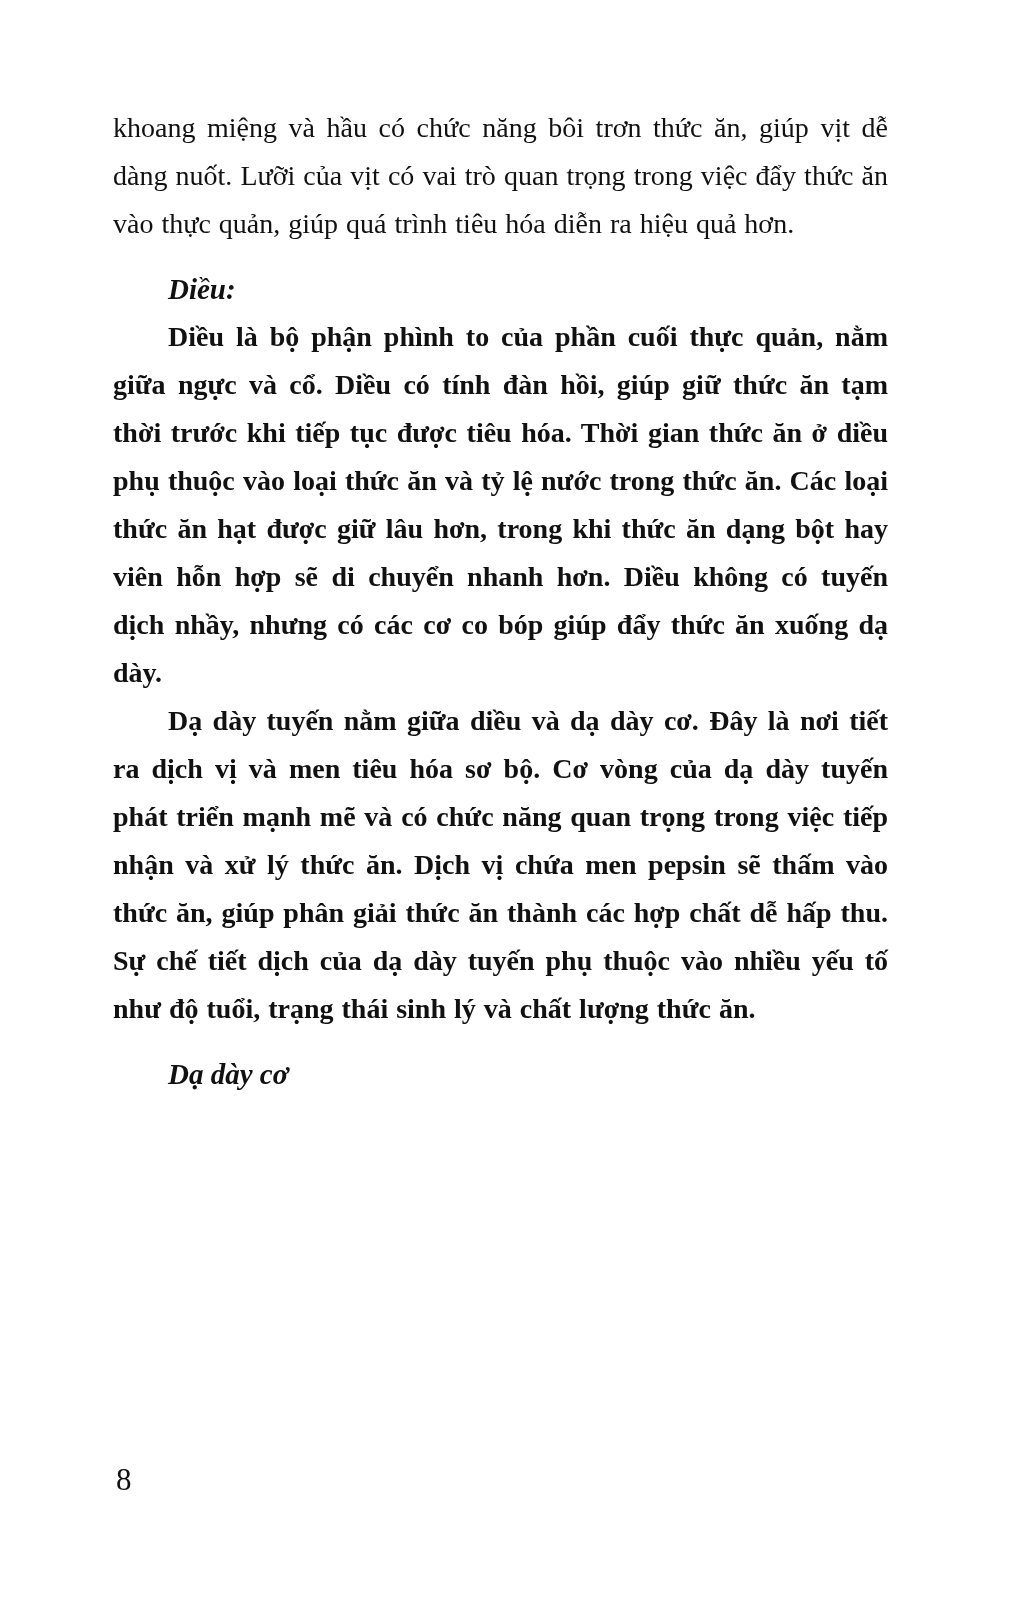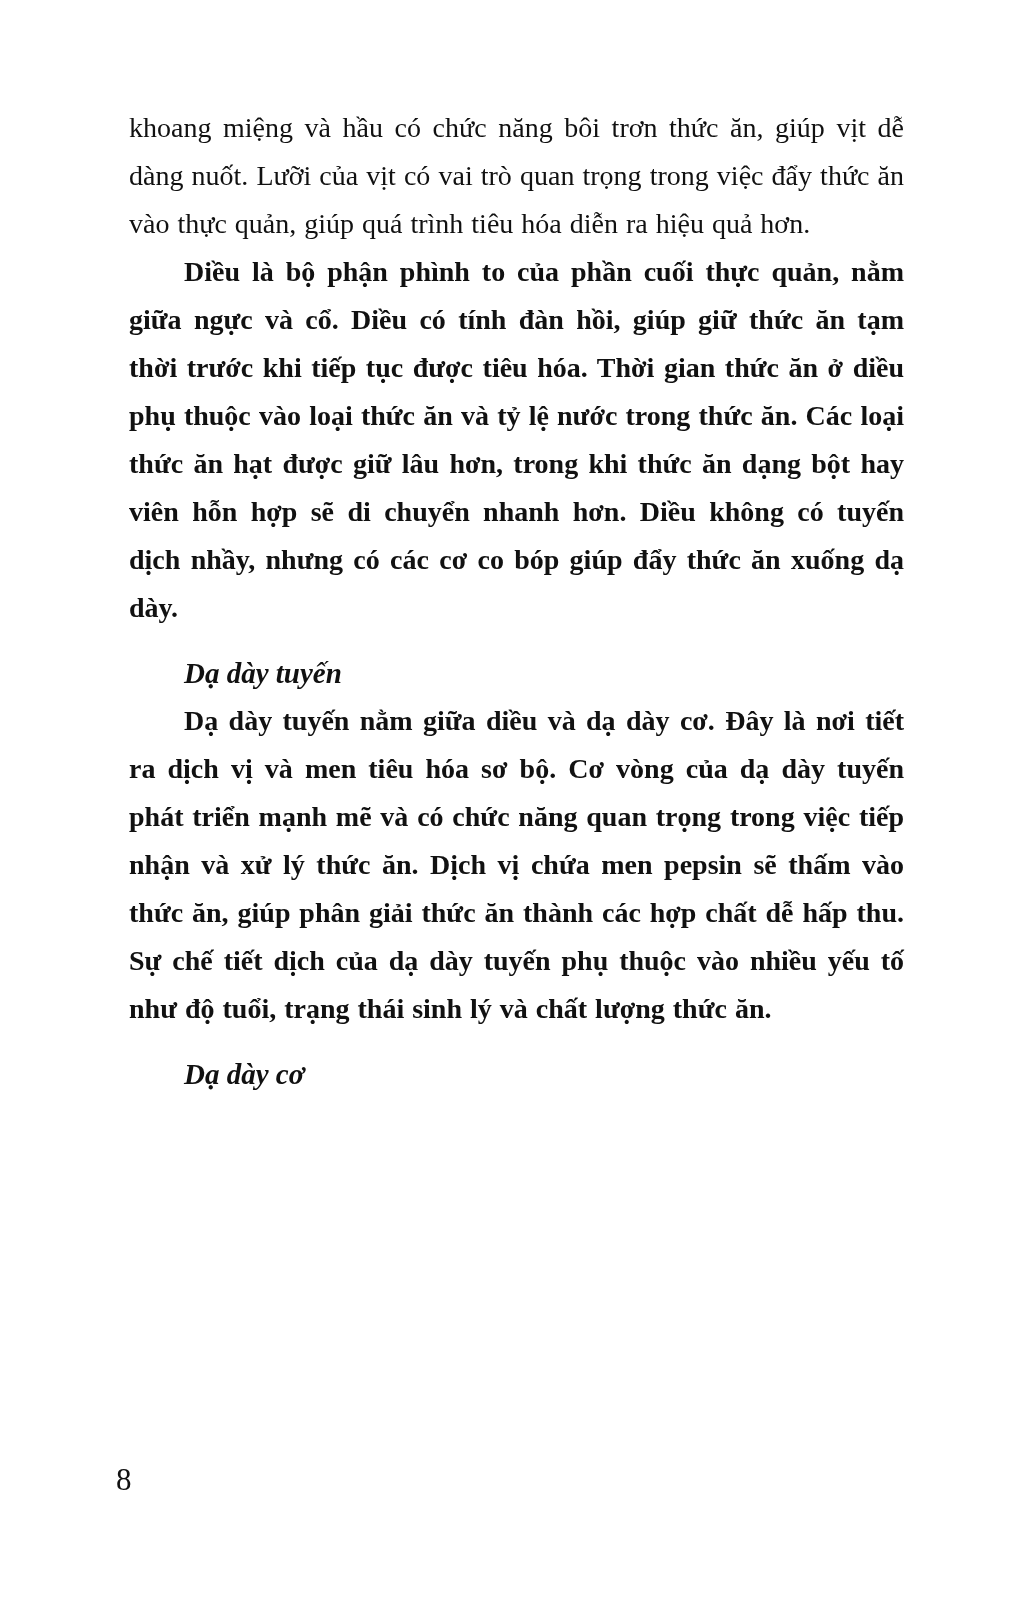--- a/index.html
+++ b/index.html
@@ -20,7 +20,6 @@
     left: 113px;
     top: 104px;
     width: 775px;
-    margin-left: 16px;
   }
   p.body-par {
     margin: 0;

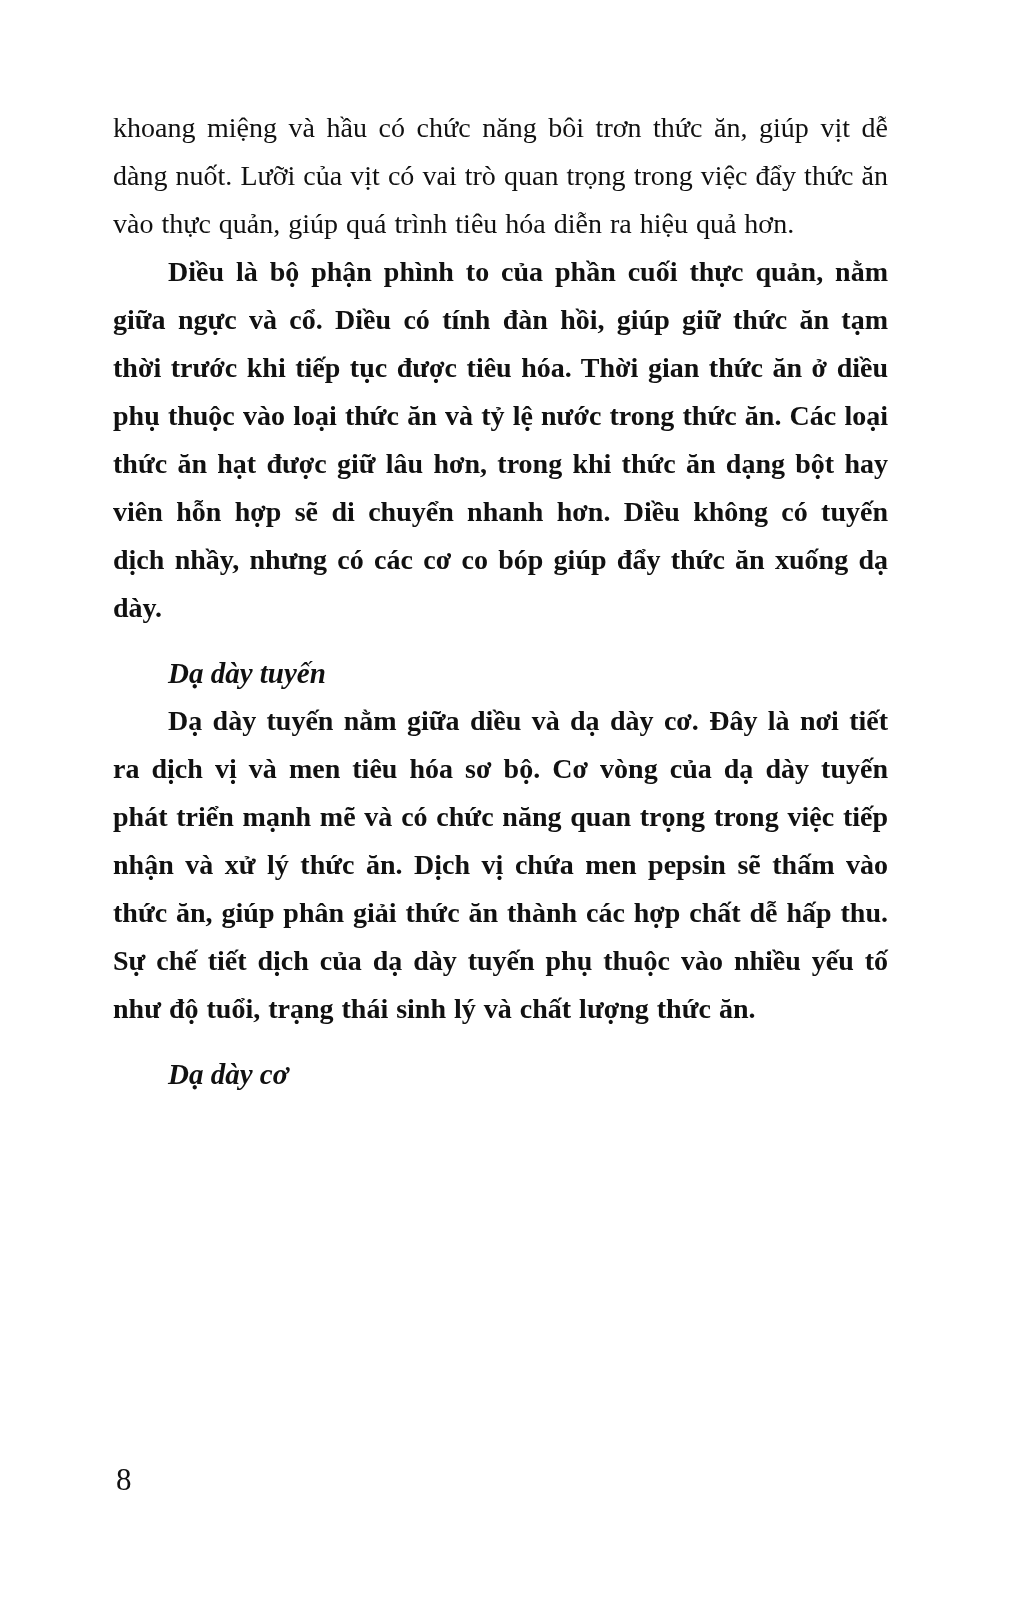--- a/index.html
+++ b/index.html
@@ -57,6 +57,7 @@
 
   <p class="body-par">khoang miệng và hầu có chức năng bôi trơn thức ăn, giúp vịt dễ dàng nuốt. Lưỡi của vịt có vai trò quan trọng trong việc đẩy thức ăn vào thực quản, giúp quá trình tiêu hóa diễn ra hiệu quả hơn.</p>
 
+  <h3 class="heading">Diều:</h3>
 
   <p class="body-par indent">Diều là bộ phận phình to của phần cuối thực quản, nằm giữa ngực và cổ. Diều có tính đàn hồi, giúp giữ thức ăn tạm thời trước khi tiếp tục được tiêu hóa. Thời gian thức ăn ở diều phụ thuộc vào loại thức ăn và tỷ lệ nước trong thức ăn. Các loại thức ăn hạt được giữ lâu hơn, trong khi thức ăn dạng bột hay viên hỗn hợp sẽ di chuyển nhanh hơn. Diều không có tuyến dịch nhầy, nhưng có các cơ co bóp giúp đẩy thức ăn xuống dạ dày.</p>
 

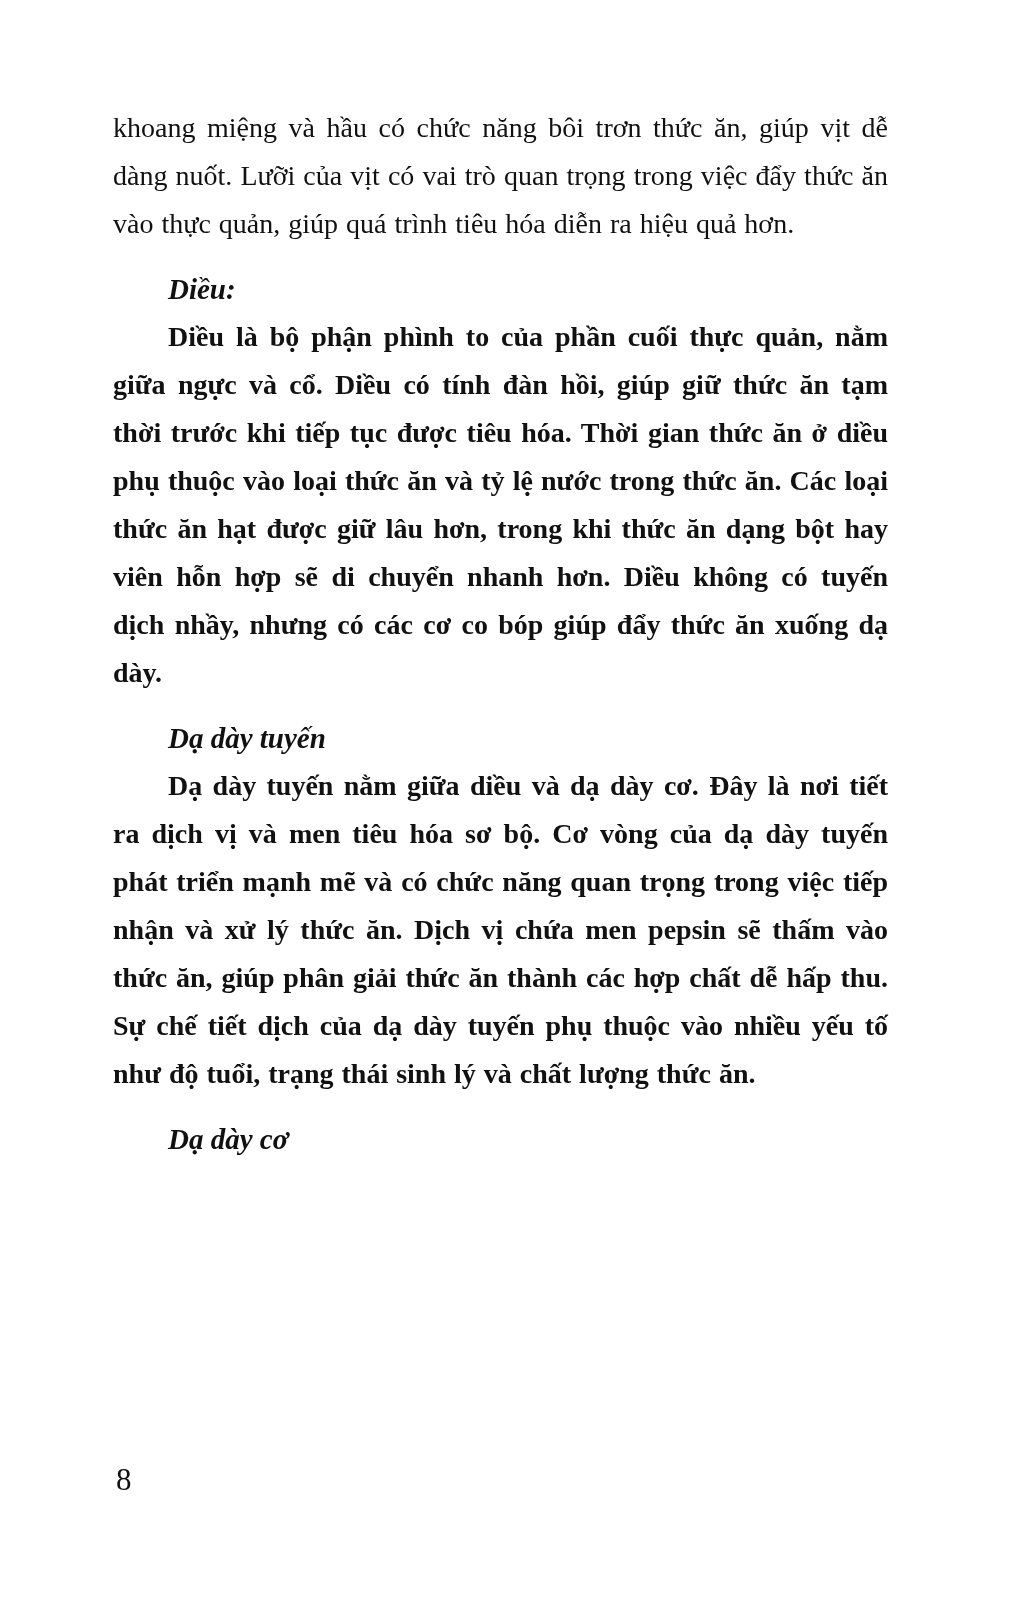--- a/index.html
+++ b/index.html
@@ -61,7 +61,6 @@
 
   <p class="body-par indent">Diều là bộ phận phình to của phần cuối thực quản, nằm giữa ngực và cổ. Diều có tính đàn hồi, giúp giữ thức ăn tạm thời trước khi tiếp tục được tiêu hóa. Thời gian thức ăn ở diều phụ thuộc vào loại thức ăn và tỷ lệ nước trong thức ăn. Các loại thức ăn hạt được giữ lâu hơn, trong khi thức ăn dạng bột hay viên hỗn hợp sẽ di chuyển nhanh hơn. Diều không có tuyến dịch nhầy, nhưng có các cơ co bóp giúp đẩy thức ăn xuống dạ dày.</p>
 
-  <h3 class="heading">Dạ dày tuyến</h3>
 
   <p class="body-par indent">Dạ dày tuyến nằm giữa diều và dạ dày cơ. Đây là nơi tiết ra dịch vị và men tiêu hóa sơ bộ. Cơ vòng của dạ dày tuyến phát triển mạnh mẽ và có chức năng quan trọng trong việc tiếp nhận và xử lý thức ăn. Dịch vị chứa men pepsin sẽ thấm vào thức ăn, giúp phân giải thức ăn thành các hợp chất dễ hấp thu. Sự chế tiết dịch của dạ dày tuyến phụ thuộc vào nhiều yếu tố như độ tuổi, trạng thái sinh lý và chất lượng thức ăn.</p>
 

